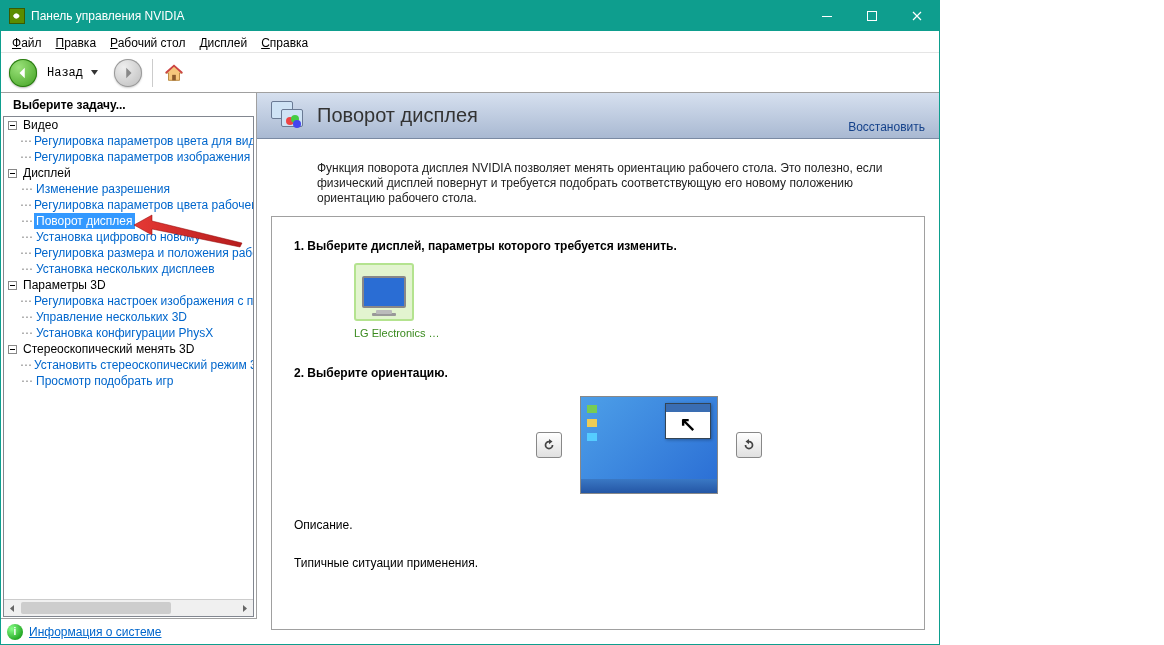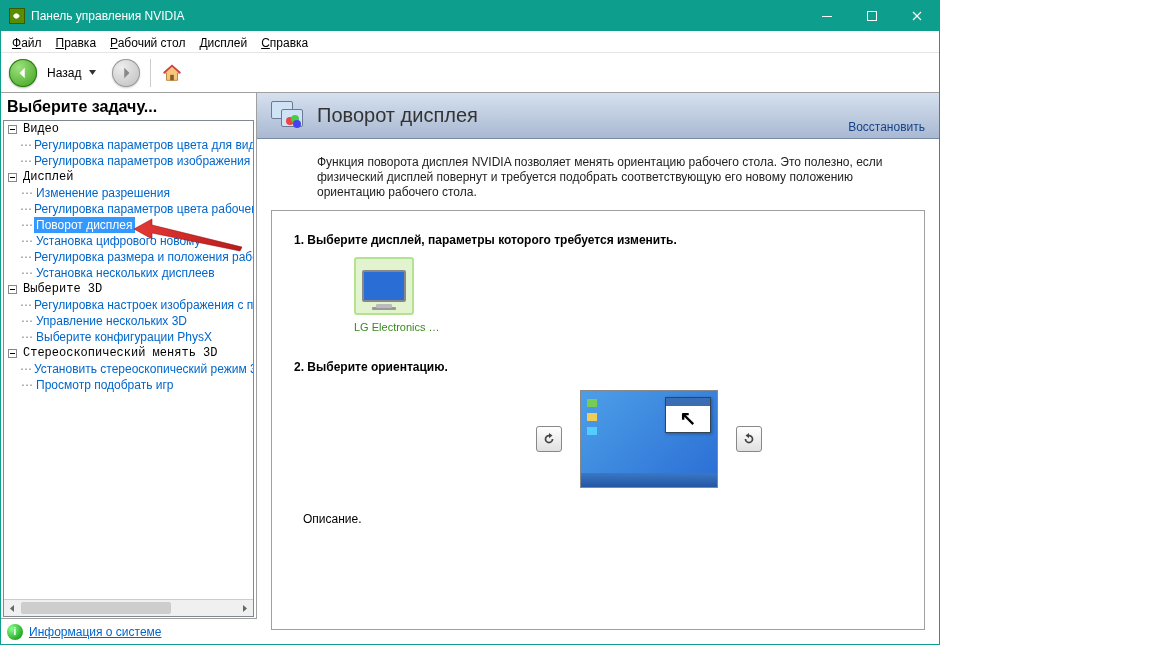--- a/index.html
+++ b/index.html
@@ -17,7 +17,7 @@
   .menubar span { padding: 2px 7px; }
   .menubar u { text-decoration: underline; }
   
-  .toolbar { height: 40px; background: #fff; display: flex; align-items: center; padding: 0 8px; gap: 6px; border-bottom: 1px solid #a0a0a0; }
+  .toolbar { height: 40px; background: #fff; display: flex; align-items: center; padding: 0 8px; gap: 6px; border-bottom: 1px solid #a0a0a0; font-family: Liberation Mono, monospace; }
   .nav-btn { width: 28px; height: 28px; border-radius: 50%; display:flex; align-items:center; justify-content:center; }
   .nav-back { background: radial-gradient(circle at 35% 30%, #9be27a, #3d9e1e); box-shadow: inset 0 0 0 1px #2a7a12, 0 1px 2px rgba(0,0,0,.3);}
   .nav-back svg { fill:#fff; width:14px; height:14px;}

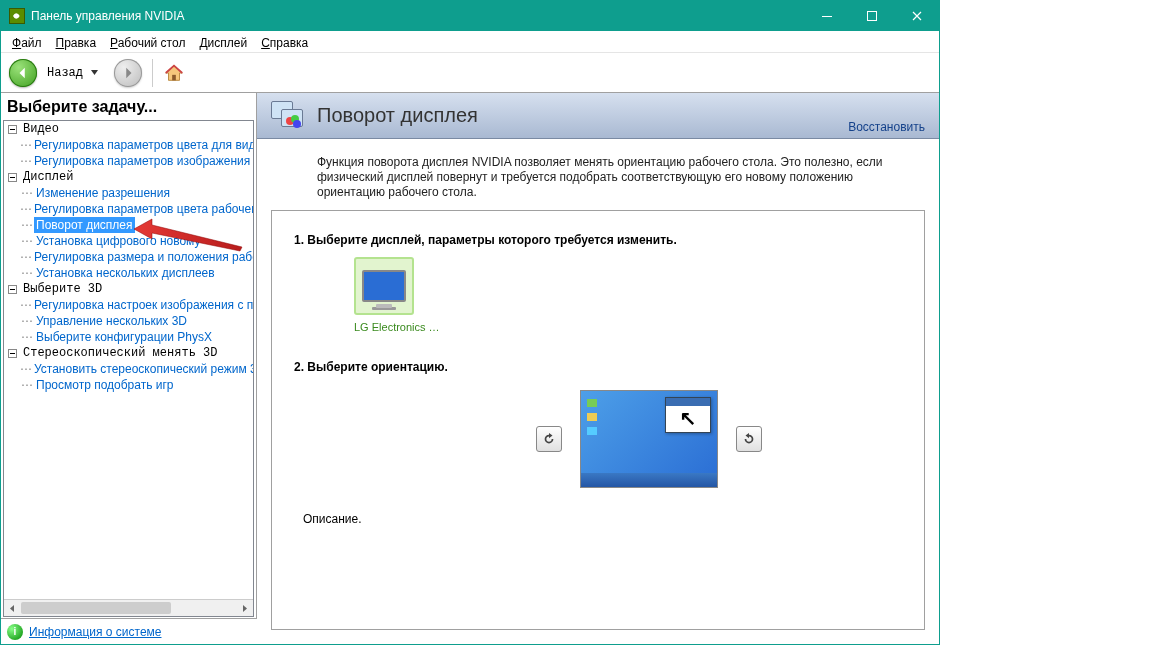--- a/index.html
+++ b/index.html
@@ -30,7 +30,7 @@
   
   .body { flex: 1; display: flex; overflow: hidden; }
   .sidebar { width: 256px; border-right: 1px solid #a0a0a0; display:flex; flex-direction:column; background:#fff; padding:2px 0 0 0;}
-  .task-title { padding: 3px 6px; font-weight: bold; font-size:16px; }
+  .task-title { padding: 3px 12px; font-weight: bold; font-size:12px; }
   .tree { flex:1; border:1px solid #828790; margin:1px 2px; overflow:hidden; position:relative;}
   .tree-in{position:absolute; inset:0; overflow:hidden;}
   .node { white-space:nowrap; font-size:12px; line-height:16px;}

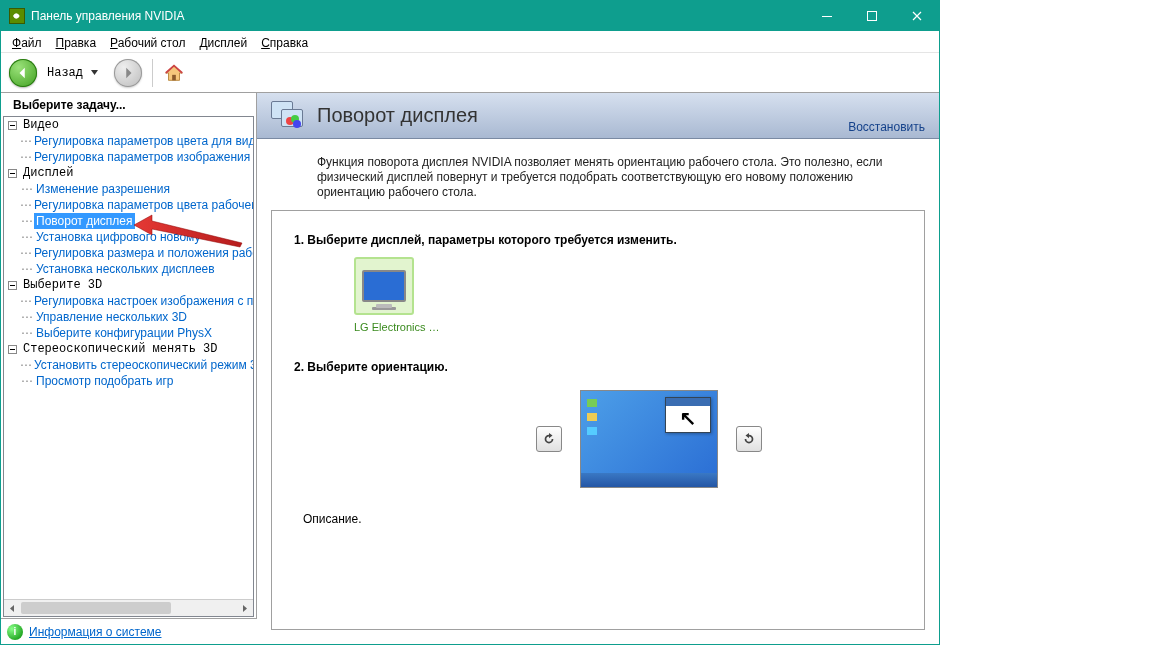--- a/index.html
+++ b/index.html
@@ -37,7 +37,7 @@
   .node-row { display:flex; align-items:center; height:16px; padding-left:2px;}
   .twisty{ width:13px; height:13px; display:inline-flex; align-items:center; justify-content:center; margin-right:2px;}
   .twisty svg{width:9px;height:9px;}
-  .cat-label { cursor:default; padding:0 2px;font-family:Liberation Mono, monospace;}
+  .cat-label { cursor:default; padding:0 2px;}
   .leaf { color:#0066cc; padding:0 2px; cursor:pointer;}
   .leaf.selected { background:#3399ff; color:#fff; }
   .dots{ display:inline-block; width:14px; text-align:center; color:#888;}

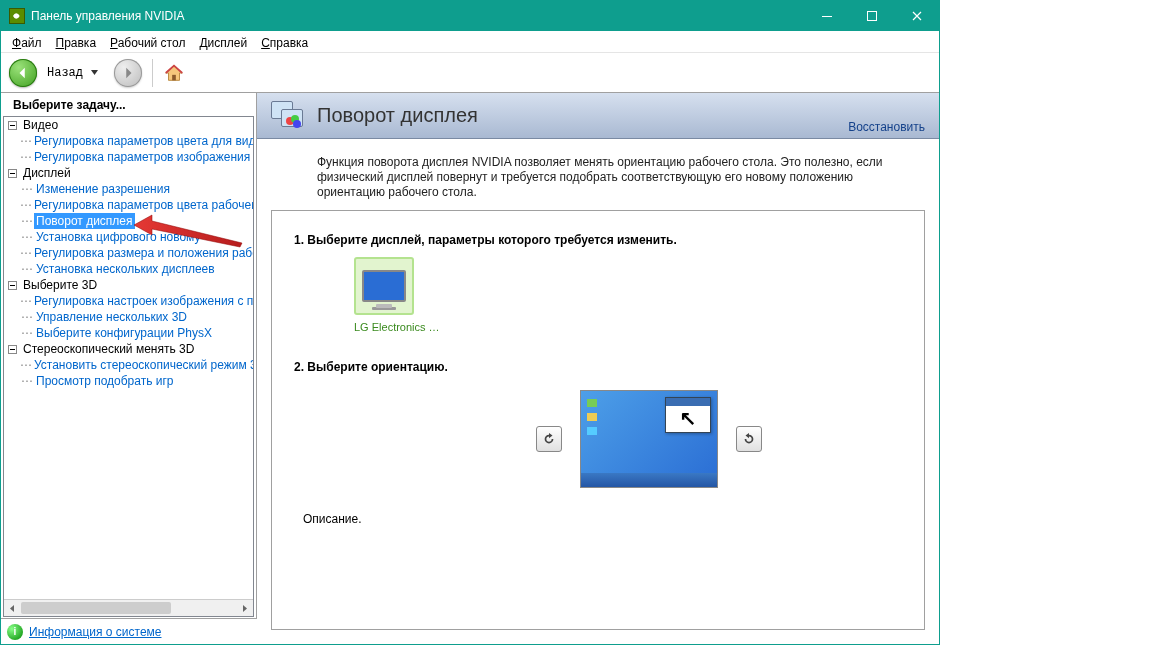--- a/index.html
+++ b/index.html
@@ -62,7 +62,7 @@
   .hdr-ic .dg{background:#4c4; left:20px; top:14px;}
   .hdr-ic .db{background:#44e; left:22px; top:19px;}
   .restore{ font-size:12px; color:#15428b; cursor:pointer; align-self:flex-end; margin-bottom:4px;}
-  .desc { padding: 16px 26px 10px 60px; font-size:12px; line-height:15px; color:#222;}
+  .desc { padding: 22px 26px 10px 60px; font-size:12px; line-height:15px; color:#222;}
   .main{ flex:1; border:1px solid #a0a0a0; margin:0 14px 14px 14px; padding:16px 22px; overflow:auto; position:relative;}
   .step{ font-weight:bold; font-size:12px; margin:6px 0 10px 0;}
   .disp-row{ padding-left:60px; margin-bottom:26px;}

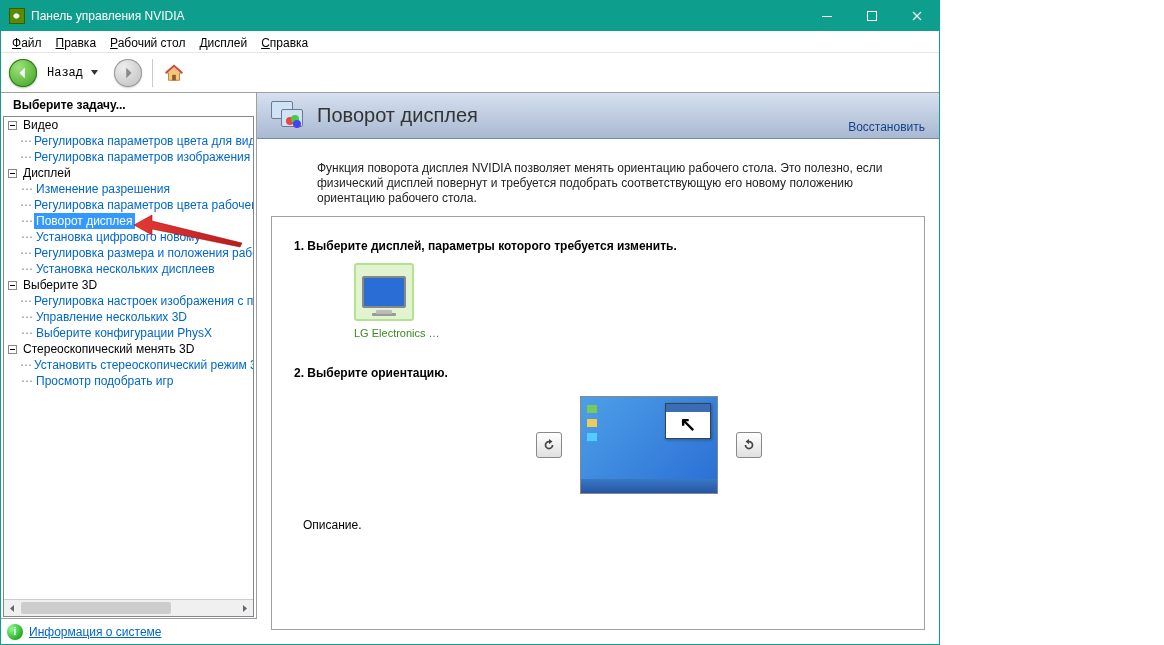--- a/index.html
+++ b/index.html
@@ -230,7 +230,7 @@
                       <line x1="2" y1="4.5" x2="7" y2="4.5" stroke="#000"></line>
                     </svg>
                   </span>
-                  <span class="cat-label">Выберите 3D</span>
+                  <span class="cat-label">Параметры 3D</span>
                 </div>
                 <div class="children">
                   <div class="node-row">

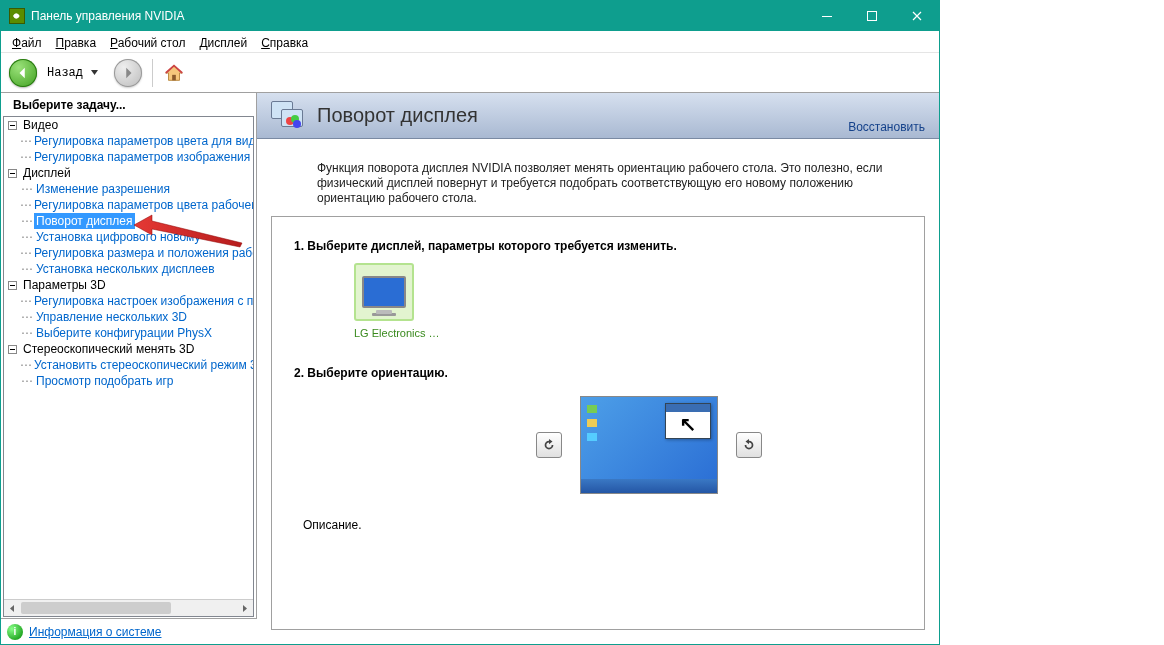--- a/index.html
+++ b/index.html
@@ -243,7 +243,7 @@
                   </div>
                   <div class="node-row">
                     <span class="dots">⋯</span>
-                    <span class="leaf">Выберите конфигурации PhysX</span>
+                    <span class="leaf">Установка конфигурации PhysX</span>
                   </div>
                 </div>
               </div>

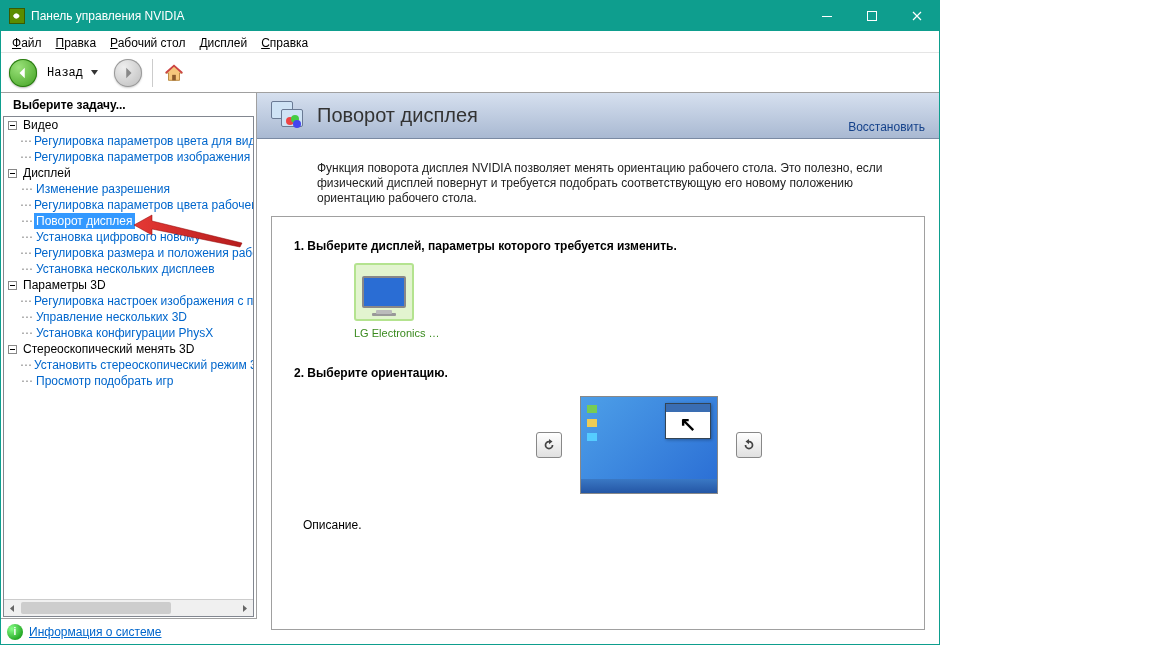--- a/index.html
+++ b/index.html
@@ -88,7 +88,7 @@
   .preview .win{ position:absolute; right:6px; top:6px; width:46px; height:36px; background:#fff; border:1px solid #345; box-shadow:1px 1px 3px rgba(0,0,0,.3);}
   .preview .win .wt{height:8px;background:#3a6db2;}
   .preview .win .arr{ font-size:20px; text-align:center; line-height:24px; font-weight:bold;}
-  .sub-title{ font-size:12px; margin:24px 0 16px 9px;}
+  .sub-title{ font-size:12px; margin:24px 0 16px 0;}
   
   .footer{ height:26px; border-top:1px solid #a0a0a0; width:256px; display:flex; align-items:center; padding-left:6px; background:#fff;}
   .footer-ic{ width:16px;height:16px; border-radius:50%; background:radial-gradient(circle at 30% 30%, #8f8, #080); margin-right:6px; display:flex;align-items:center;justify-content:center; color:#fff; font-size:10px; font-weight:bold;}

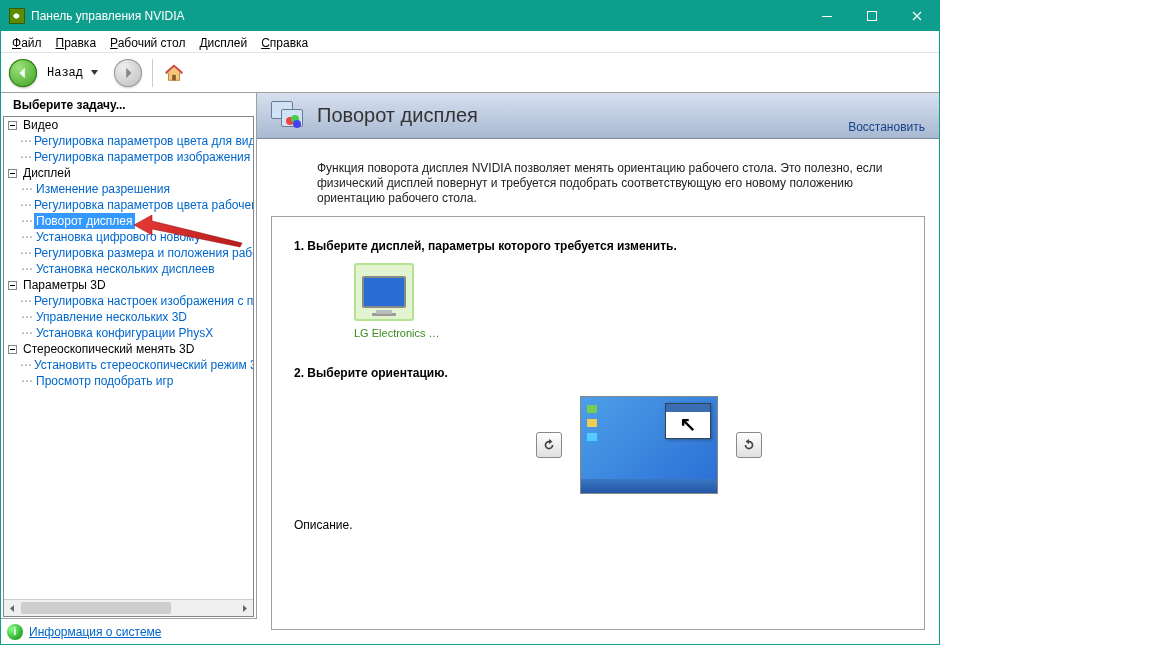--- a/index.html
+++ b/index.html
@@ -352,6 +352,7 @@
           </div>
         </div>
         <div class="sub-title">Описание.</div>
+        <div class="sub-title">Типичные ситуации применения.</div>
       </div>
     </div>
   </div>

